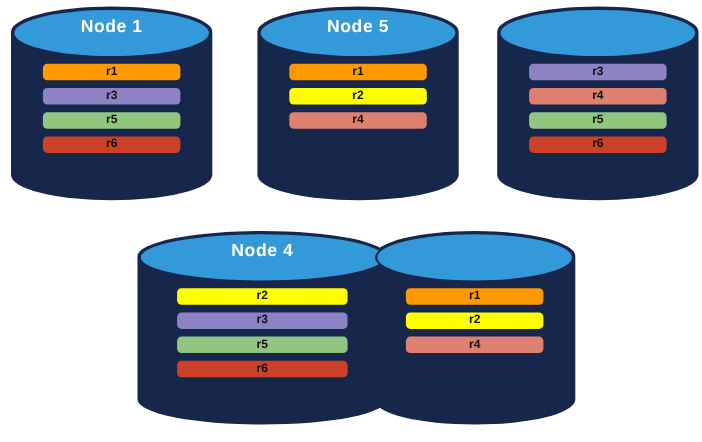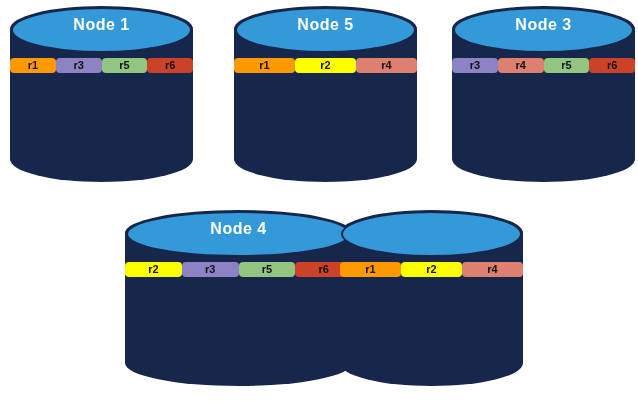--- a/index.html
+++ b/index.html
@@ -105,7 +105,6 @@
     <div class="node" style="left: 452px; top: 6px; width: 183px; height: 176px;">
       <div class="cyl-body" style="background: rgb(23, 39, 76);"></div>
       <div class="cyl-top" style="background: rgb(51, 153, 216); border-color: rgb(23, 39, 76);"></div>
-      <div class="node-label" style="color: rgb(255, 255, 255);">Node  3</div>
       <div class="rows">
         <div class="row-bar" style="background: rgb(140, 130, 196); color: rgb(17, 17, 17);">r3</div>
         <div class="row-bar" style="background: rgb(221, 128, 112); color: rgb(17, 17, 17);">r4</div>

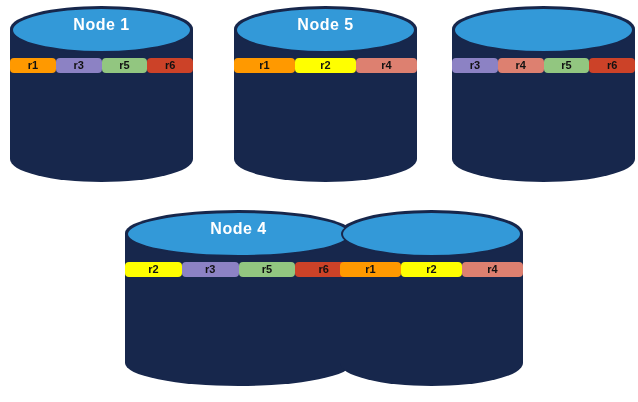--- a/index.html
+++ b/index.html
@@ -60,6 +60,7 @@
     width: 100%;
     z-index: 3;
     display: flex;
+    flex-direction: column;
     align-items: center;
   }
   .row-bar {

